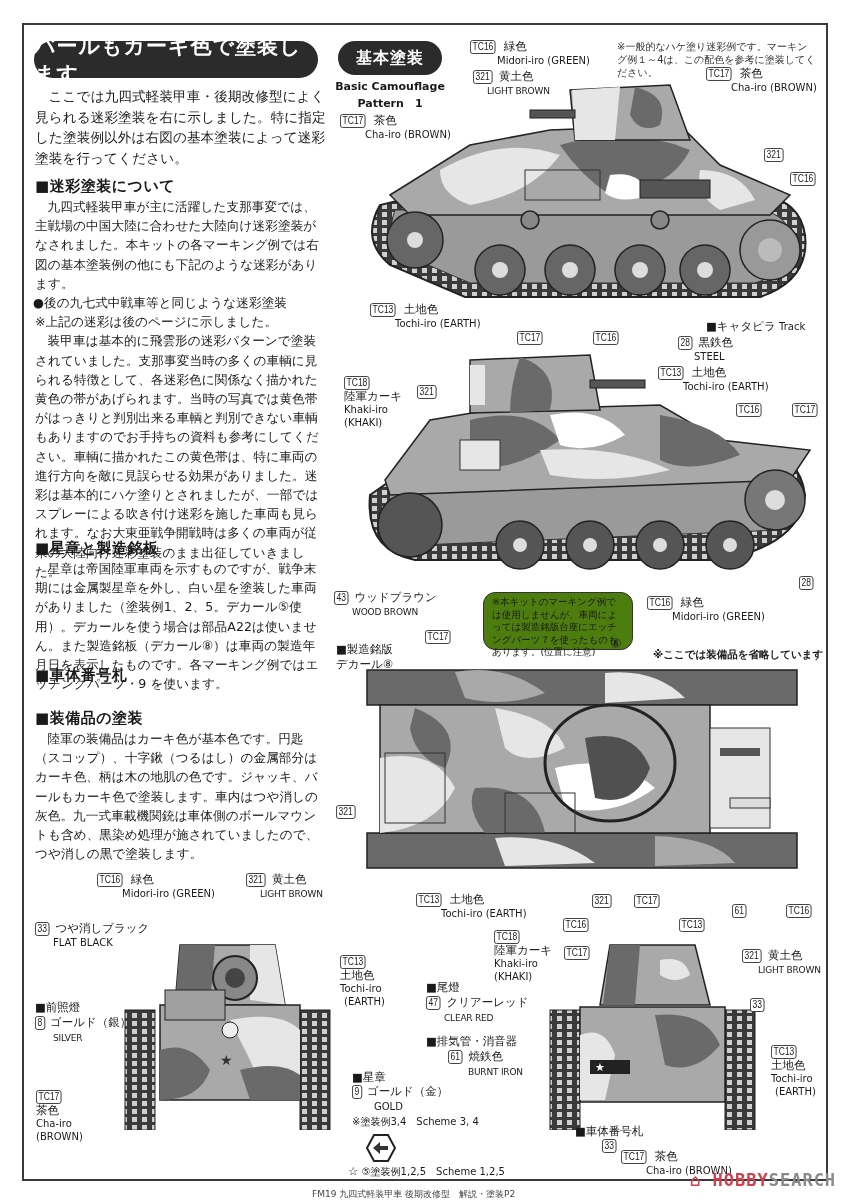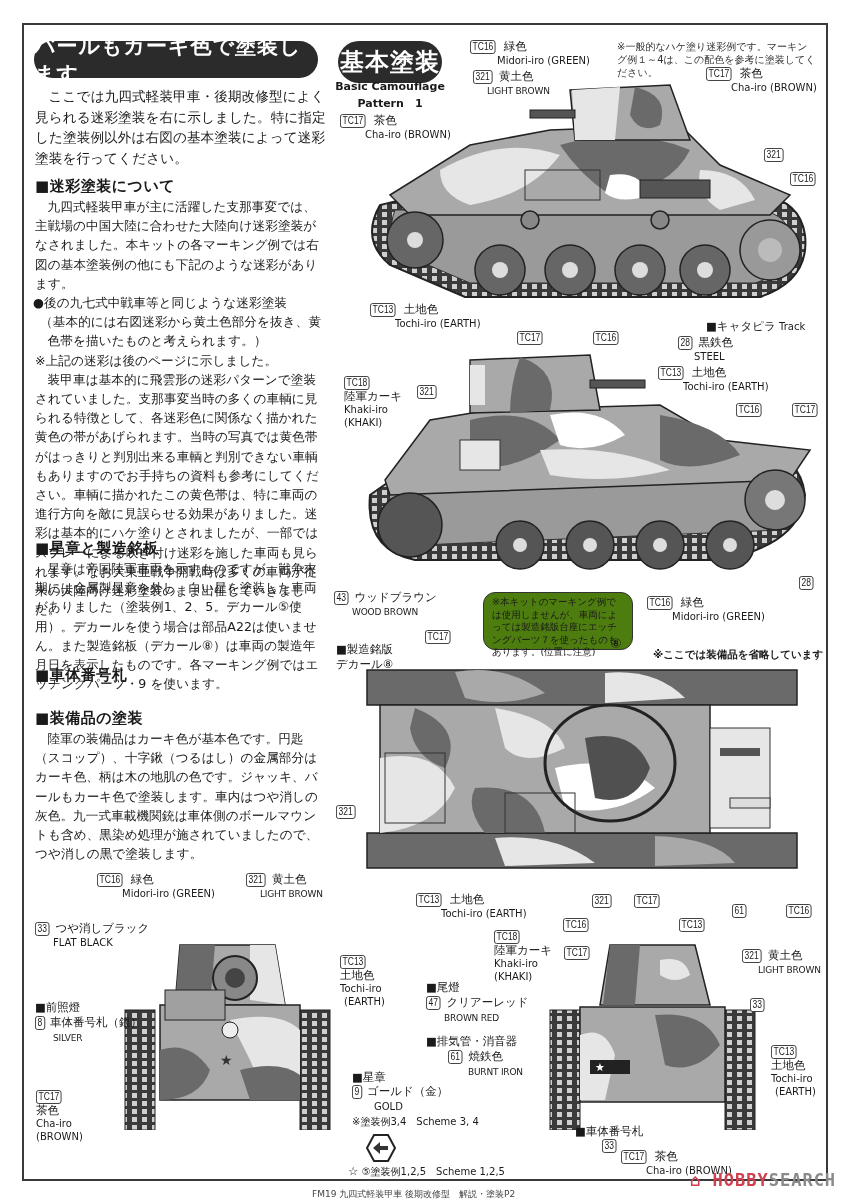--- a/index.html
+++ b/index.html
@@ -58,7 +58,7 @@
   <p>陸軍の装備品はカーキ色が基本色です。円匙（スコップ）、十字鍬（つるはし）の金属部分はカーキ色、柄は木の地肌の色です。ジャッキ、バールもカーキ色で塗装します。車内はつや消しの灰色。九一式車載機関銃は車体側のボールマウントも含め、黒染め処理が施されていましたので、つや消しの黒で塗装します。</p>
 </div>
 
-<div class="pill" style="left:338px; top:41px; width:104px; height:42px; font-size:24px;">
+<div class="pill" style="left:338px; top:41px; width:104px; height:34px; font-size:16px;">
   <span>基本塗装</span>
 </div>
 <div class="abs" style="left:335px; top:78px; width:110px; text-align:center; font-weight:bold; font-size:11px; line-height:17px;">

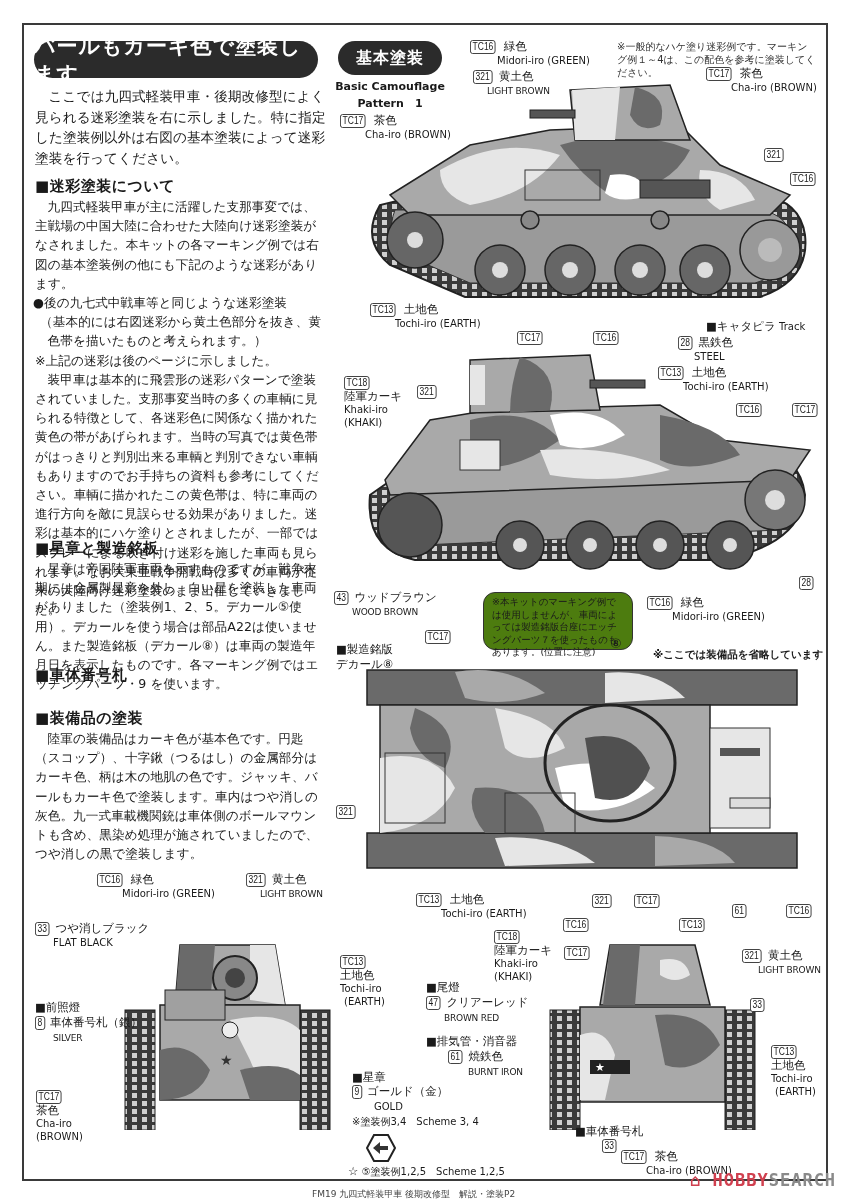--- a/index.html
+++ b/index.html
@@ -39,7 +39,6 @@
   <div class="h2">■迷彩塗装について</div>
   <p>九四式軽装甲車が主に活躍した支那事変では、主戦場の中国大陸に合わせた大陸向け迷彩塗装がなされました。本キットの各マーキング例では右図の基本塗装例の他にも下記のような迷彩があります。</p>
   <div style="text-indent:-2px;">●後の九七式中戦車等と同じような迷彩塗装</div>
-  <div style="padding-left:1em; text-indent:-0.6em;">（基本的には右図迷彩から黄土色部分を抜き、黄色帯を描いたものと考えられます。）</div>
   <div>※上記の迷彩は後のページに示しました。</div>
   <p>装甲車は基本的に飛雲形の迷彩パターンで塗装されていました。支那事変当時の多くの車輌に見られる特徴として、各迷彩色に関係なく描かれた黄色の帯があげられます。当時の写真では黄色帯がはっきりと判別出来る車輌と判別できない車輌もありますのでお手持ちの資料も参考にしてください。車輌に描かれたこの黄色帯は、特に車両の進行方向を敵に見誤らせる効果がありました。迷彩は基本的にハケ塗りとされましたが、一部ではスプレーによる吹き付け迷彩を施した車両も見られます。なお大東亜戦争開戦時は多くの車両が従来の大陸向け迷彩塗装のまま出征していきました。</p>
 </div>

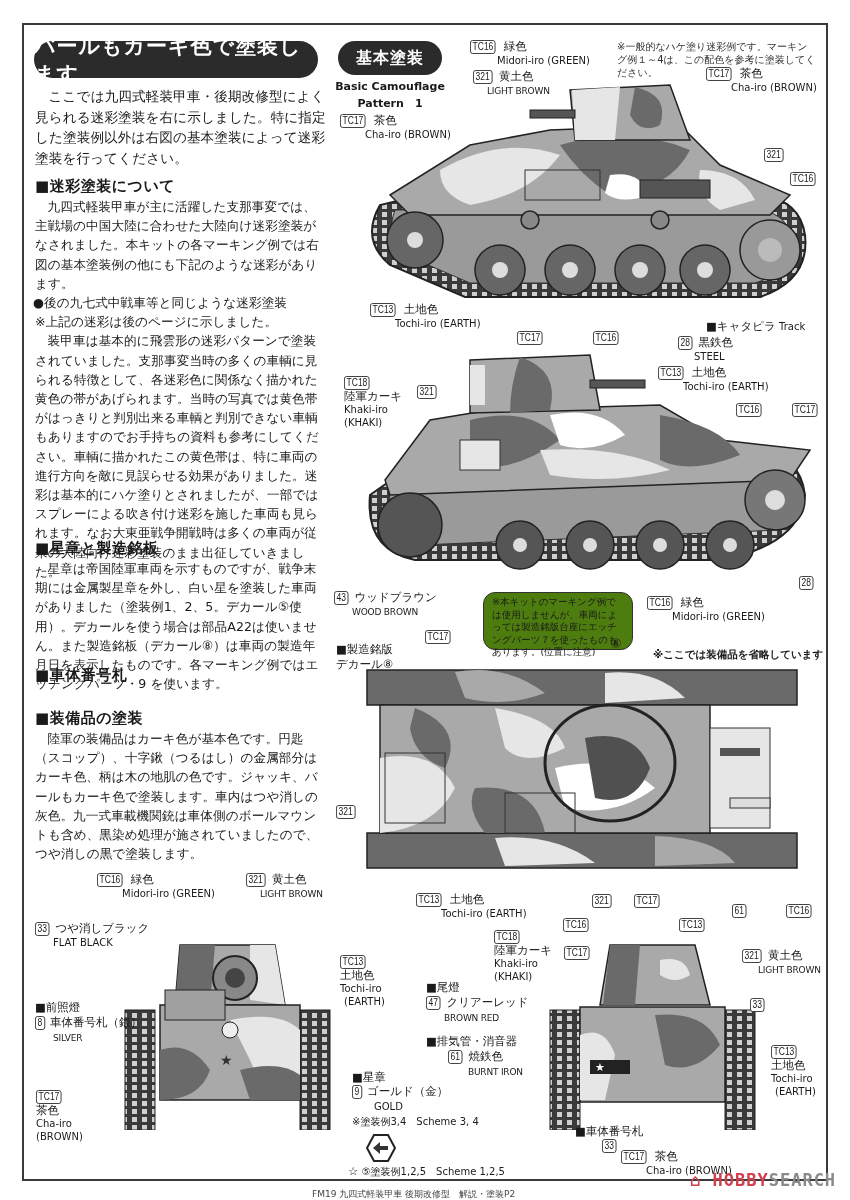--- a/index.html
+++ b/index.html
@@ -331,7 +331,7 @@
 <div class="lbl" style="left:35px; top:1000px; line-height:15px;">
   <span class="jp">■前照燈</span><br>
   <span class="code">8</span>
-  <span class="jp">車体番号札（銀）</span><br>
+  <span class="jp">ゴールド（銀）</span><br>
   <span class="en-small" style="padding-left:18px;">SILVER</span>
 </div>
 <div class="lbl" style="left:36px; top:1090px; line-height:13px;">

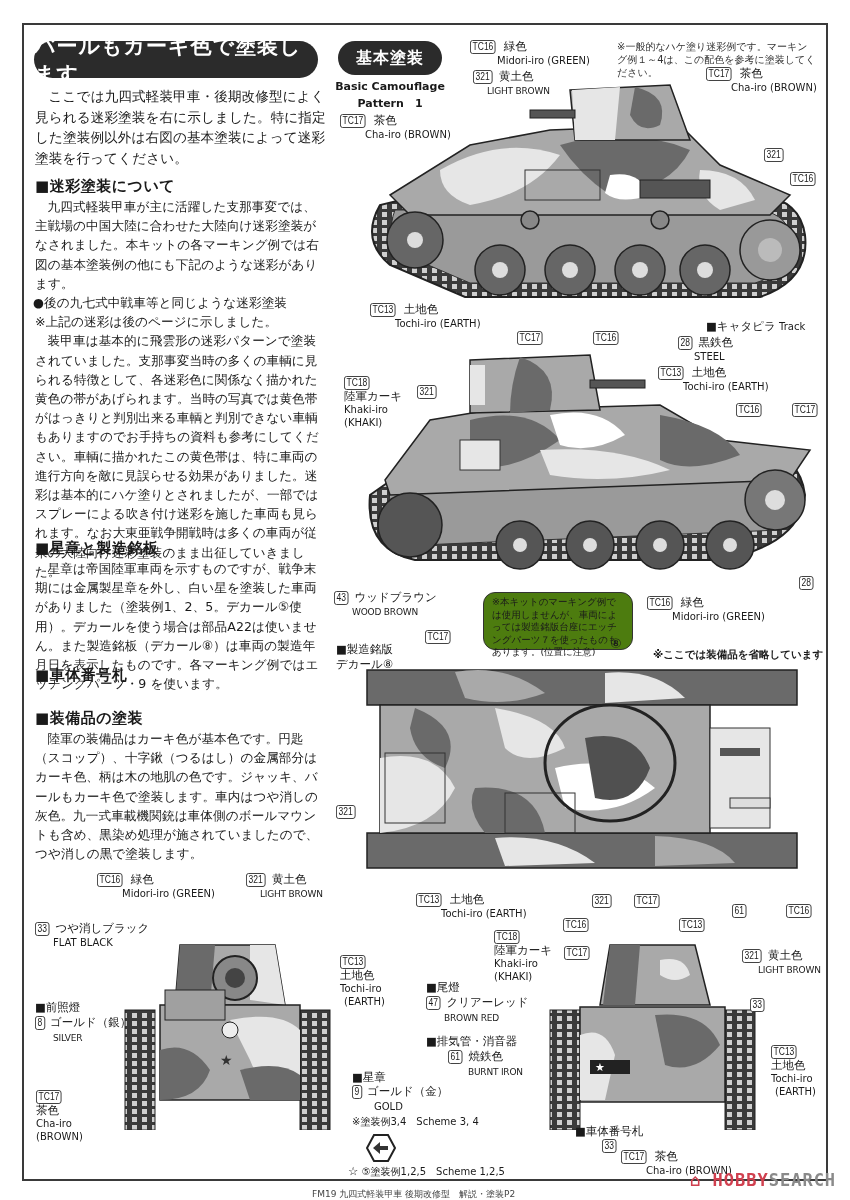--- a/index.html
+++ b/index.html
@@ -380,7 +380,7 @@
   <span class="jp">■尾燈</span><br>
   <span class="code">47</span>
   <span class="jp">クリアーレッド</span><br>
-  <span class="en-small" style="padding-left:18px;">BROWN RED</span>
+  <span class="en-small" style="padding-left:18px;">CLEAR RED</span>
 </div>
 <div class="lbl" style="left:750px; top:998px;">
   <span class="code">33</span>

